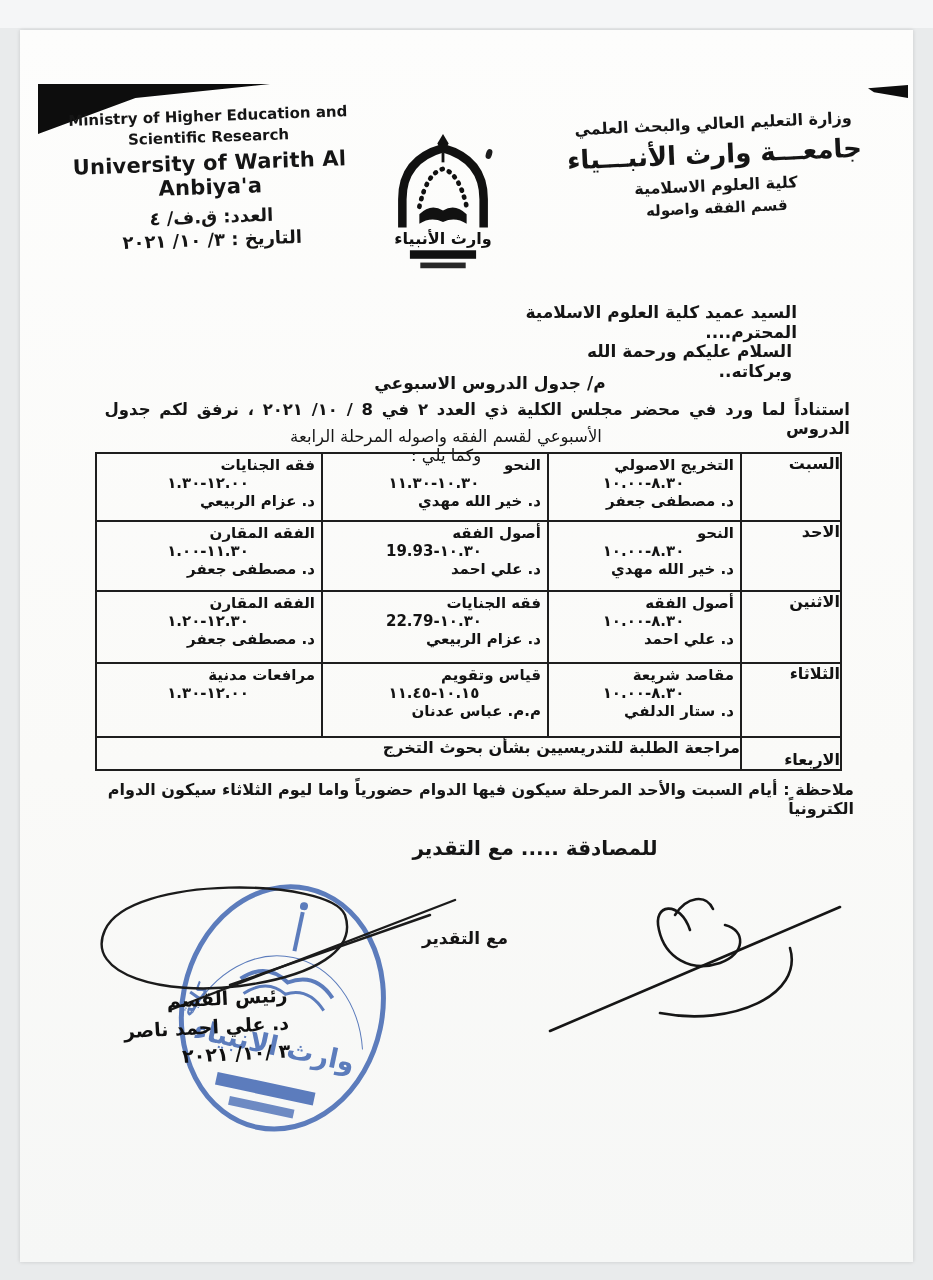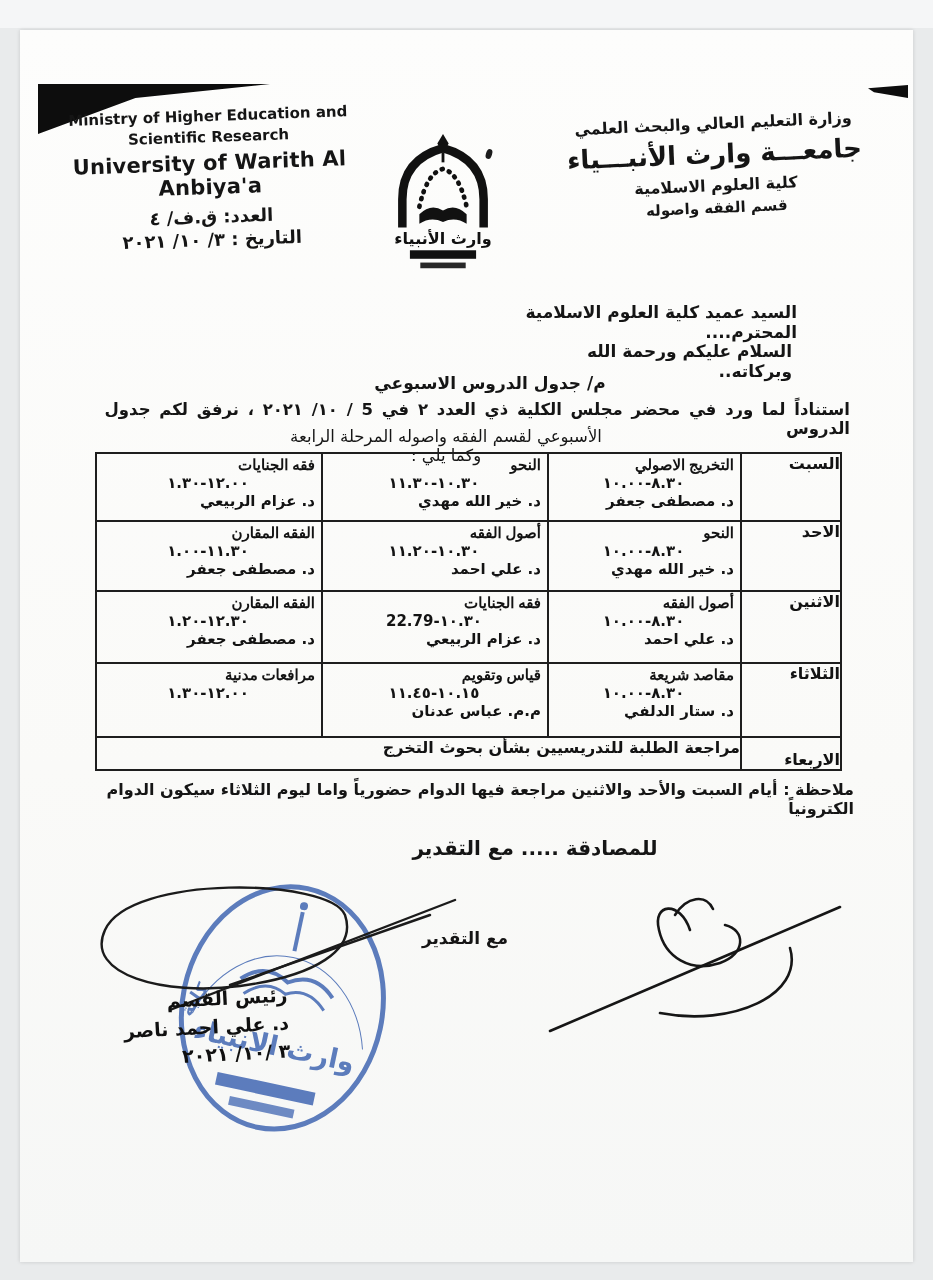--- a/index.html
+++ b/index.html
@@ -115,7 +115,7 @@
   <div class="abs recipient rtl">السيد عميد كلية العلوم الاسلامية المحترم....</div>
   <div class="abs greeting rtl">السلام عليكم ورحمة الله وبركاته..</div>
   <div class="abs subject rtl">م/ جدول الدروس الاسبوعي</div>
-  <div class="abs body1 rtl">استناداً لما ورد في محضر مجلس الكلية ذي العدد ٢ في 5 / ١٠/ ٢٠٢١ ، نرفق لكم جدول الدروس</div>
+  <div class="abs body1 rtl">استناداً لما ورد في محضر مجلس الكلية ذي العدد ٢ في 8 / ١٠/ ٢٠٢١ ، نرفق لكم جدول الدروس</div>
   <div class="abs body2 rtl">الأسبوعي لقسم الفقه واصوله المرحلة الرابعة وكما يلي :</div>
 
   <table class="sched">

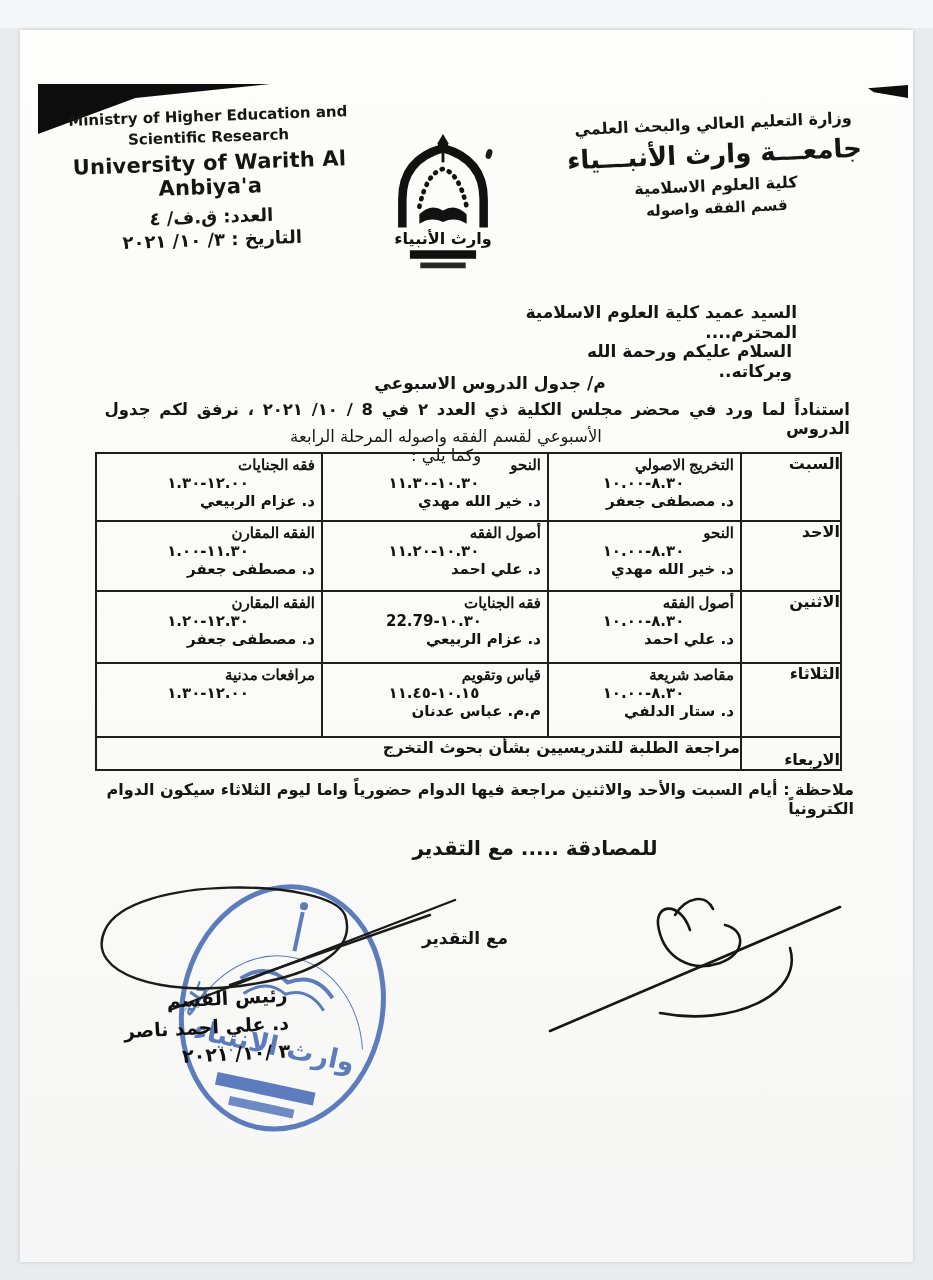--- a/index.html
+++ b/index.html
@@ -52,7 +52,7 @@
   td.day { padding:4px 8px 0 0; text-align:right; font-size:16px;border-radius:29px; }
   .cell { display:flex; flex-direction:column; justify-content:space-between;
     height:100%; padding:2px 6px 3px 4px; }
-  .cell .subj { text-align:right;font-family:Liberation Serif, serif; }
+  .cell .subj { text-align:right; }
   .cell .time { text-align:center; letter-spacing:1px; }
   .cell .teach { text-align:right; }
   tr.r1 { height:68px; } tr.r2 { height:70px; } tr.r3 { height:72px; }

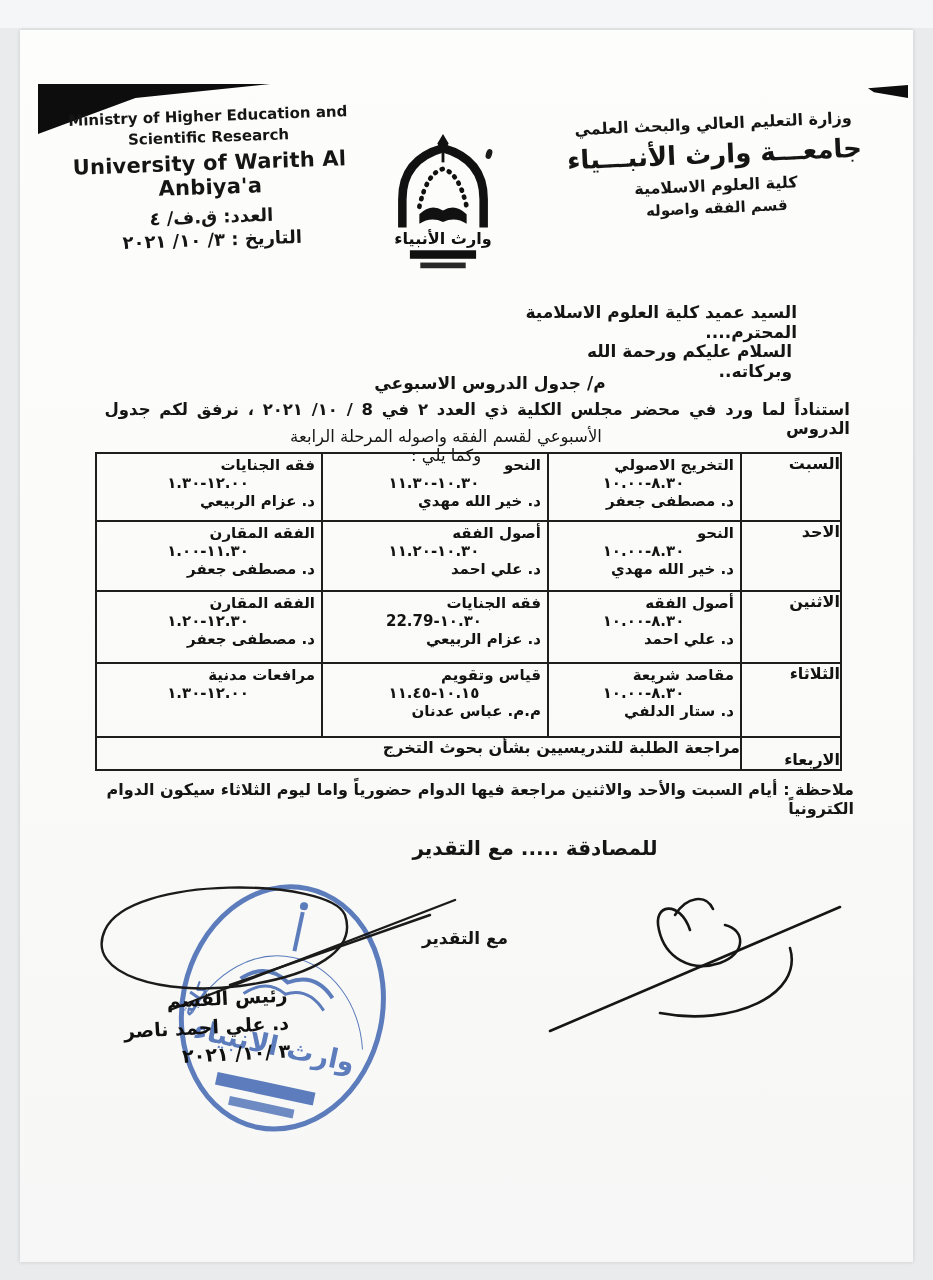--- a/index.html
+++ b/index.html
@@ -162,7 +162,7 @@
       <td>
             <div class="cell">
         <div class="subj">أصول الفقه</div>
-        <div class="time">١٠.٣٠-١١.٢٠</div>
+        <div class="time">١٠.٣٠-19.93</div>
         <div class="teach">د. علي احمد</div>
             </div>
           </td>

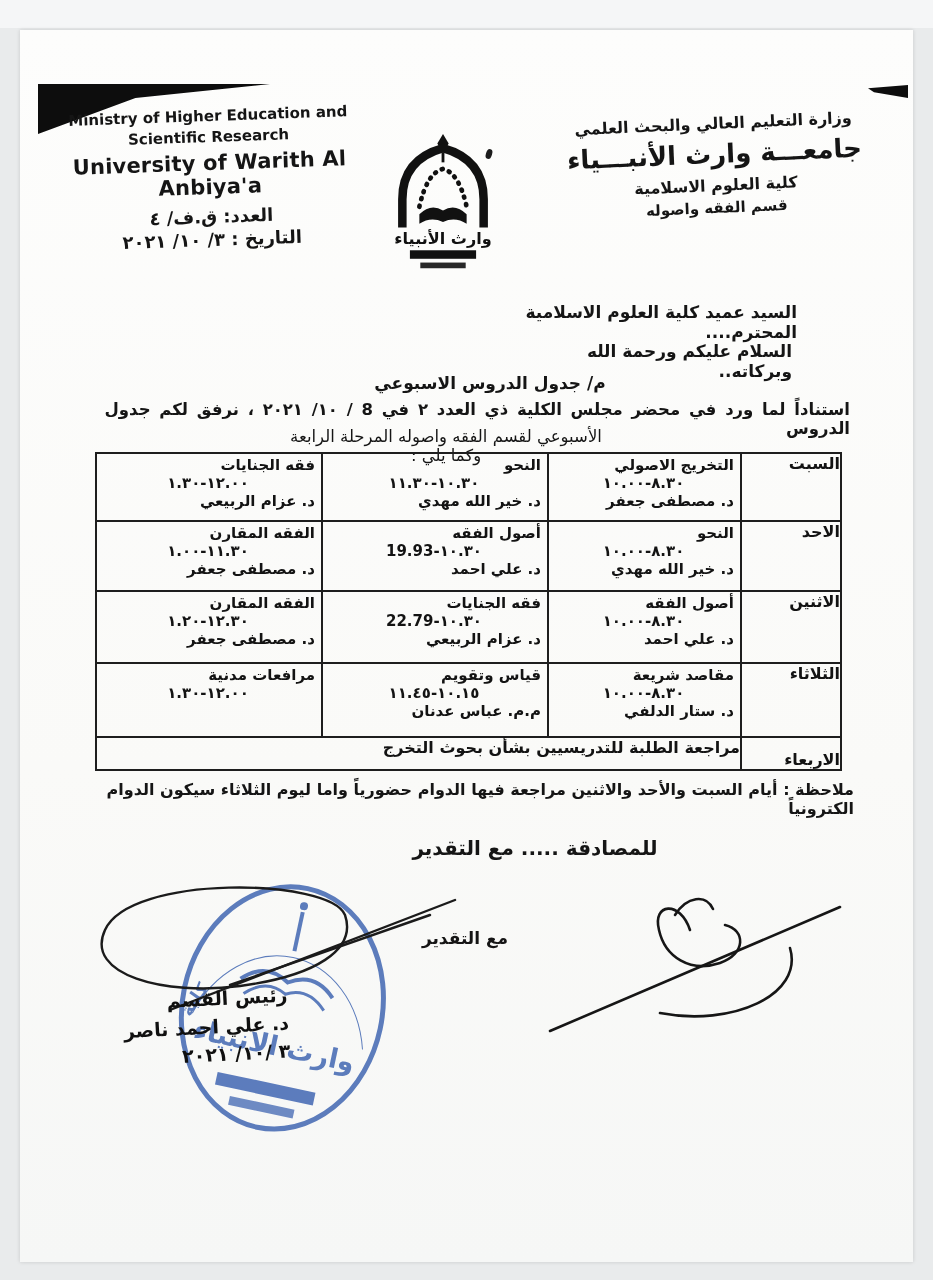--- a/index.html
+++ b/index.html
@@ -229,7 +229,7 @@
   </tbody>
     </table>
 
-  <div class="abs note1 rtl">ملاحظة : أيام السبت والأحد والاثنين مراجعة فيها الدوام حضورياً واما ليوم الثلاثاء سيكون الدوام الكترونياً</div>
+  <div class="abs note1 rtl">ملاحظة : أيام السبت والأحد المرحلة سيكون فيها الدوام حضورياً واما ليوم الثلاثاء سيكون الدوام الكترونياً</div>
   <div class="abs approval rtl">للمصادقة ..... مع التقدير</div>
   <div class="abs regards rtl">مع التقدير</div>
 

